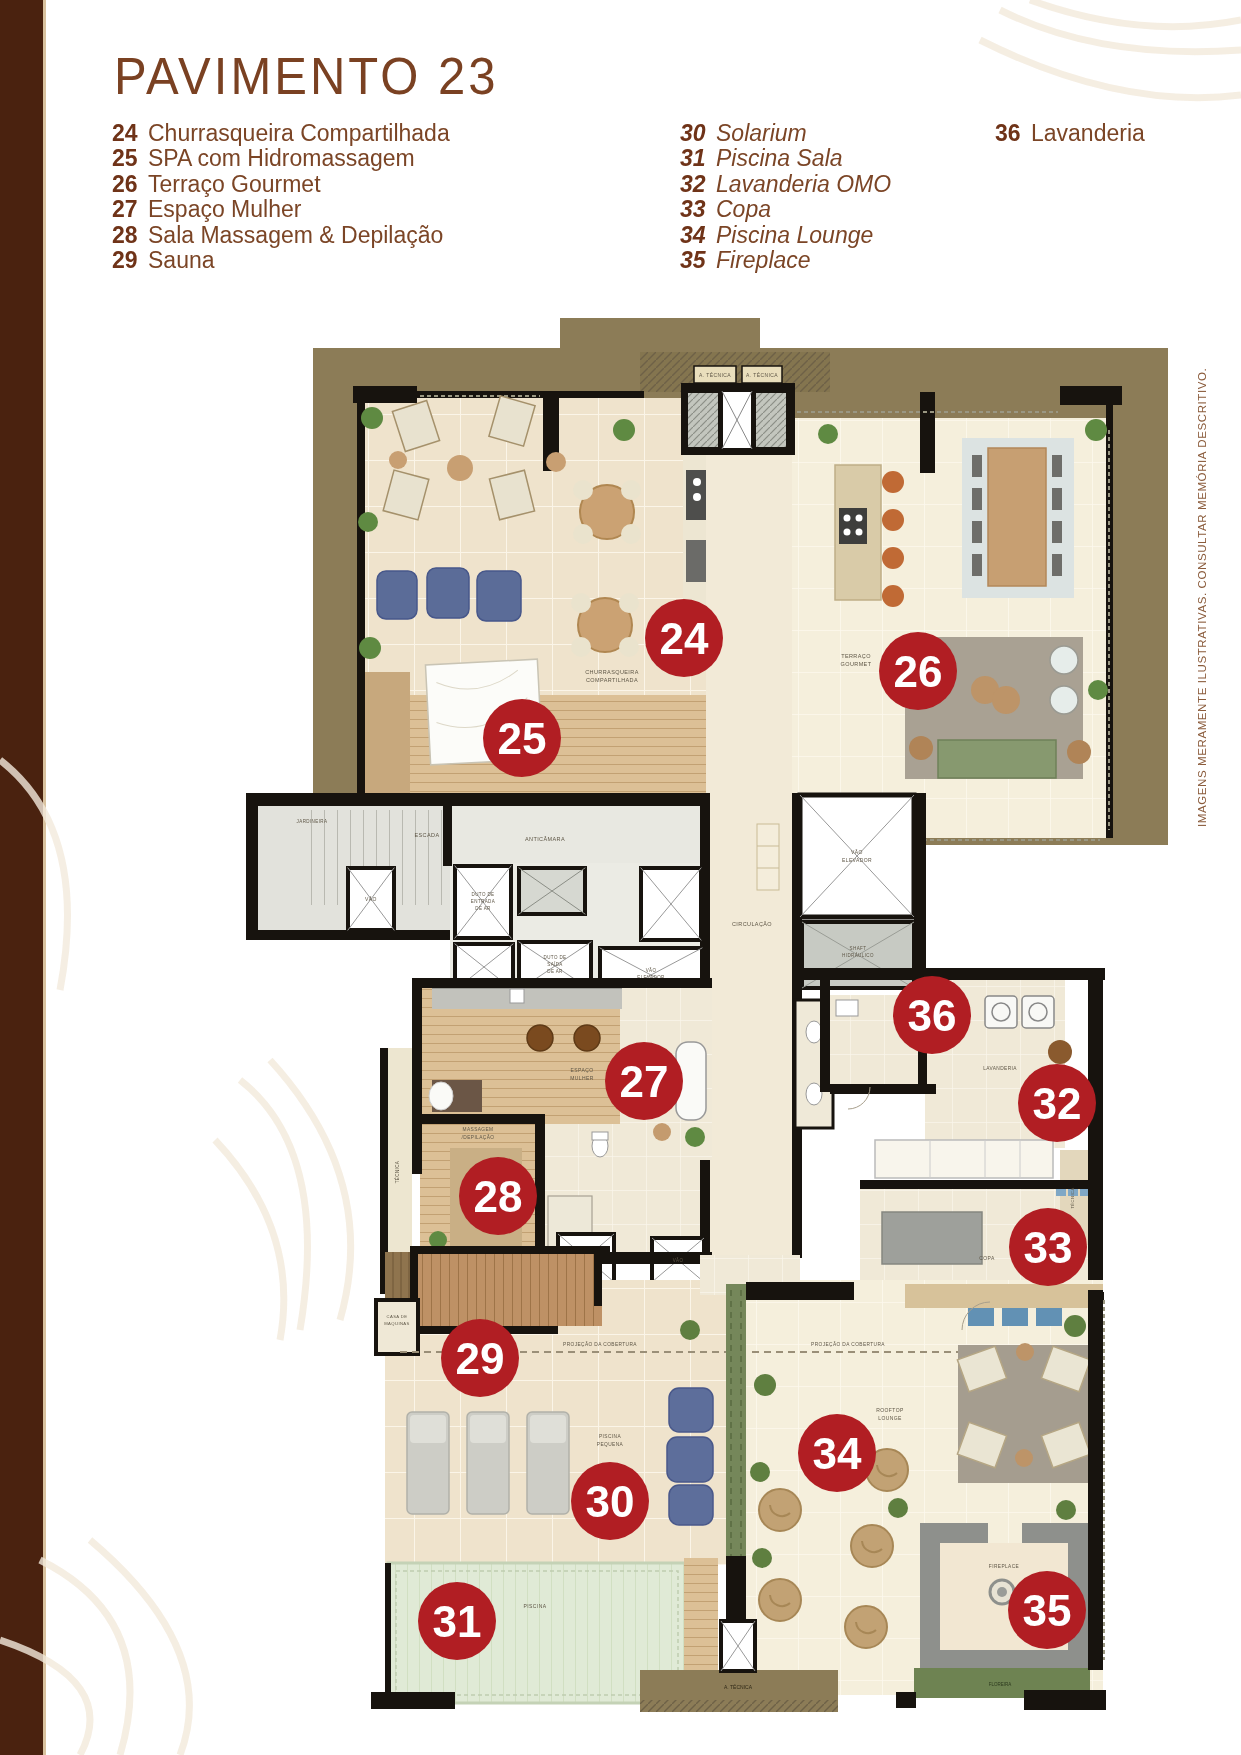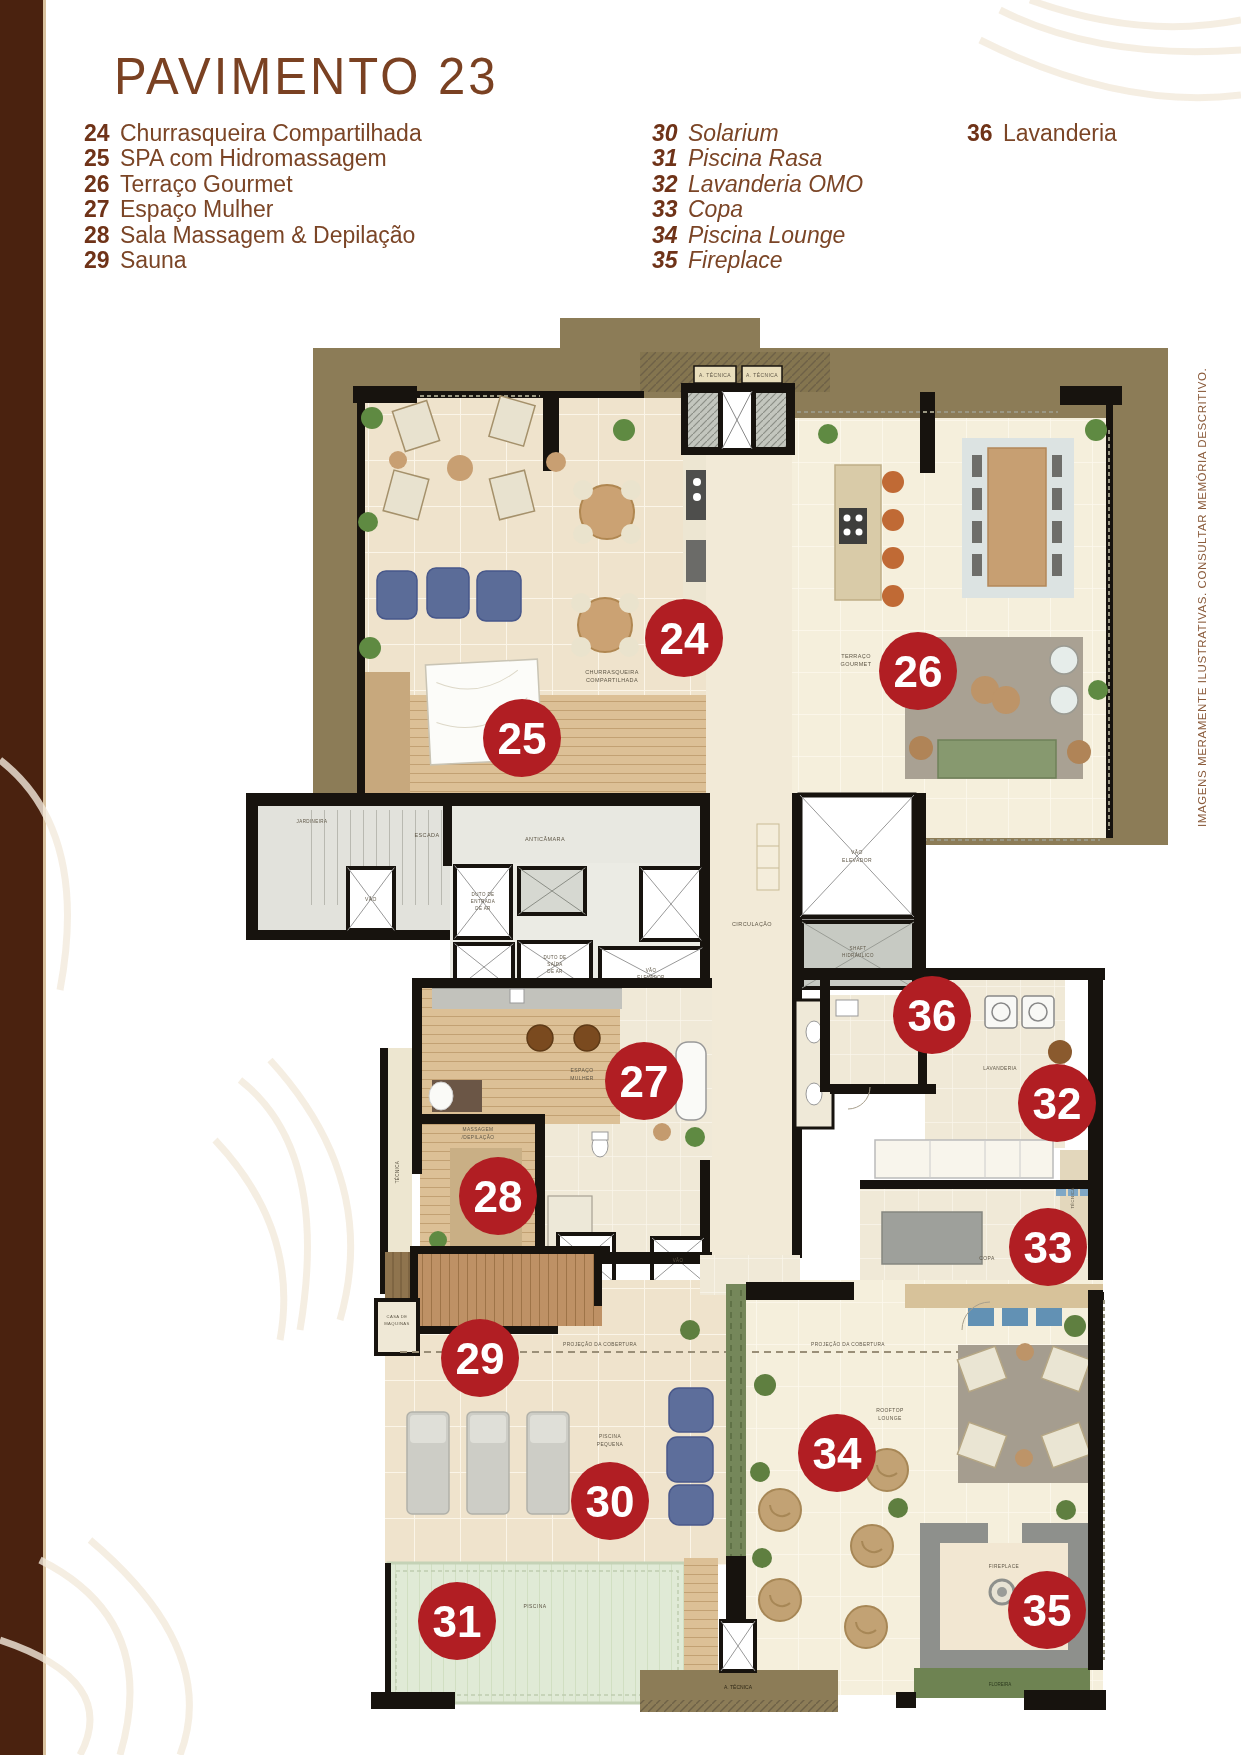--- a/index.html
+++ b/index.html
@@ -10,7 +10,7 @@
   .title{position:absolute;left:114px;top:48px;font-size:49px;font-weight:300;letter-spacing:3px;
         color:#7A4122;transform:scaleY(1.04);white-space:nowrap;}
   .legend{position:absolute;top:121px;font-size:23px;color:#7B4526;line-height:25.4px;white-space:nowrap;}
-  .legend .lrow{display:block;}
+  .legend .lrow{display:block;margin-left:28px;}
   .lnum{display:inline-block;min-width:36px;font-weight:bold;color:#6F3318;}
   .llabel{color:#7B4526;}
   .col1{left:84px;}

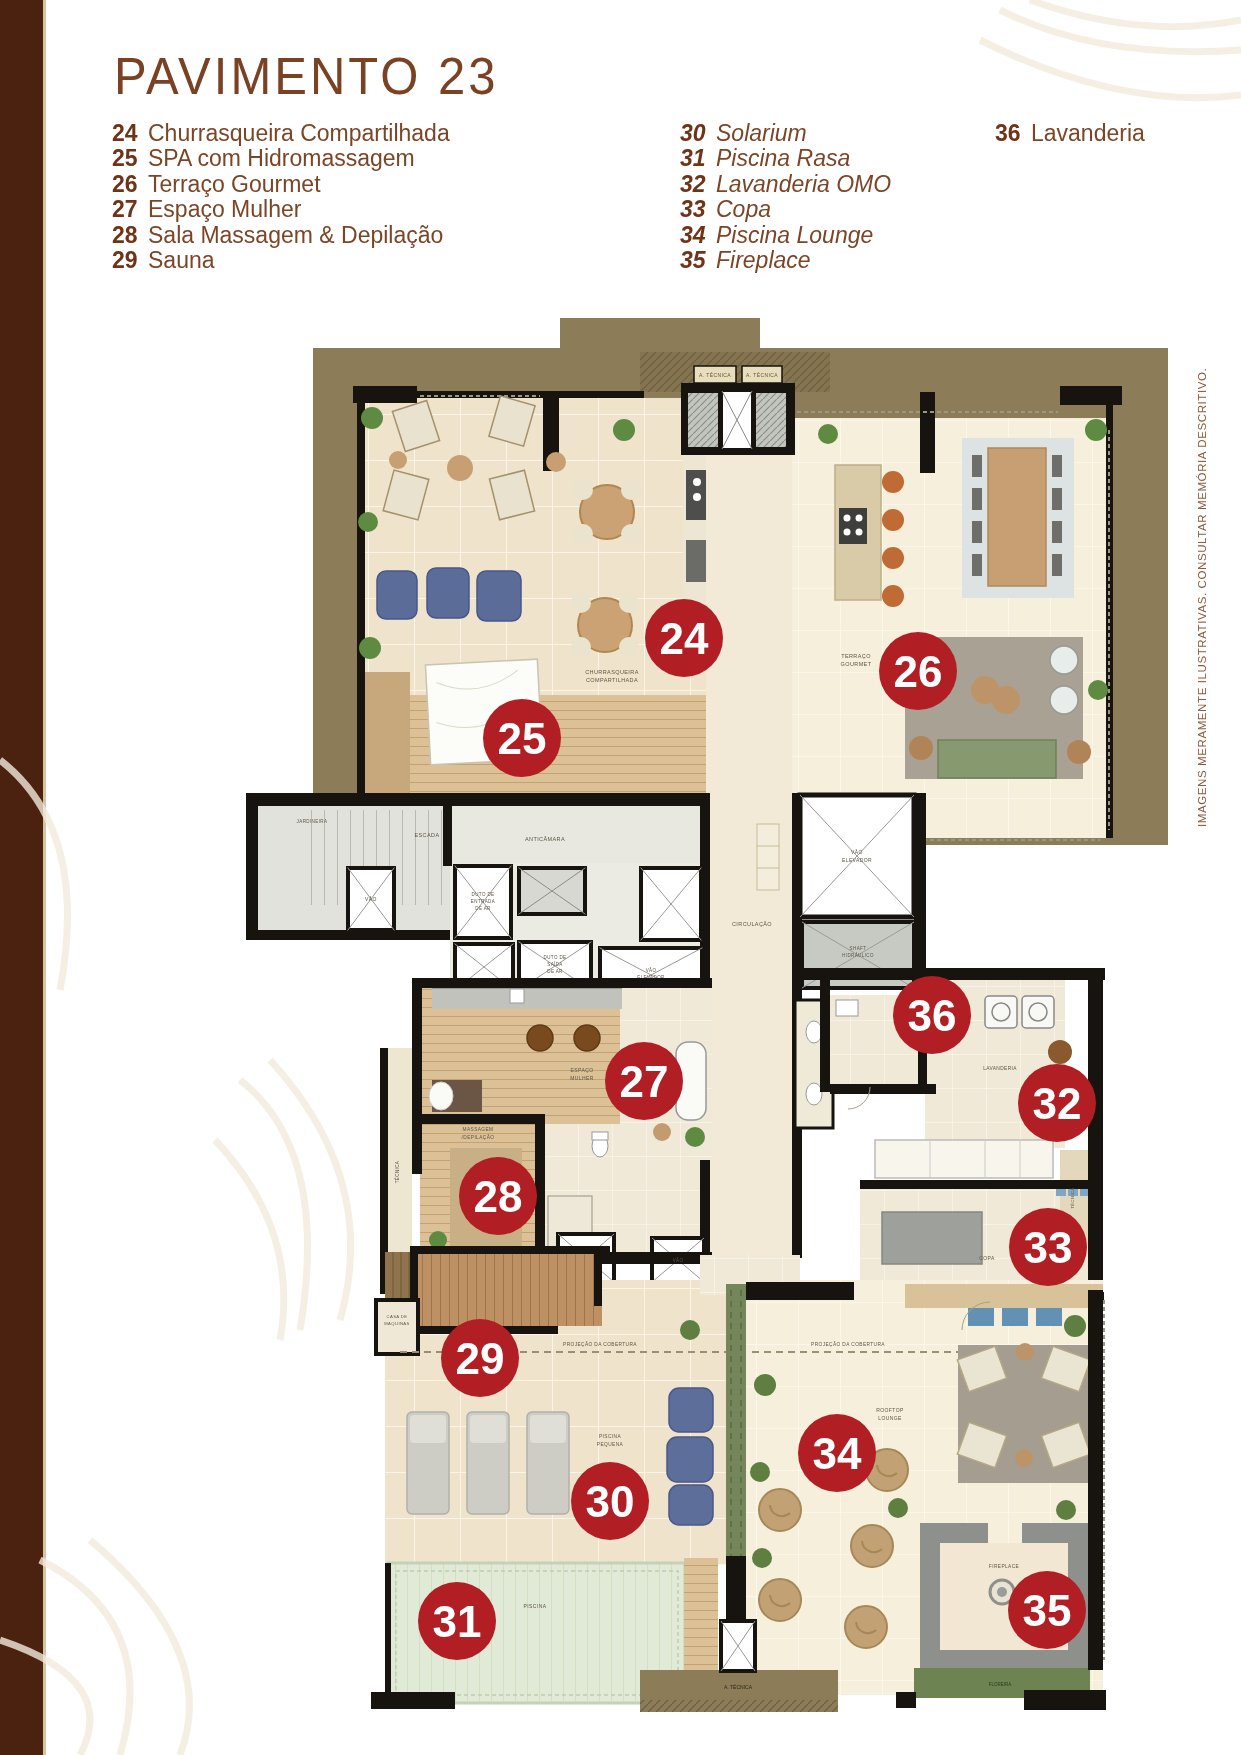--- a/index.html
+++ b/index.html
@@ -42,7 +42,7 @@
   </div>
   <div class="legend col2">
     <div class="lrow"><span class="lnum">30</span><span class="llabel">Solarium</span></div>
-    <div class="lrow"><span class="lnum">31</span><span class="llabel">Piscina Rasa</span></div>
+    <div class="lrow"><span class="lnum">31</span><span class="llabel">Piscina Sala</span></div>
     <div class="lrow"><span class="lnum">32</span><span class="llabel">Lavanderia OMO</span></div>
     <div class="lrow"><span class="lnum">33</span><span class="llabel">Copa</span></div>
     <div class="lrow"><span class="lnum">34</span><span class="llabel">Piscina Lounge</span></div>

